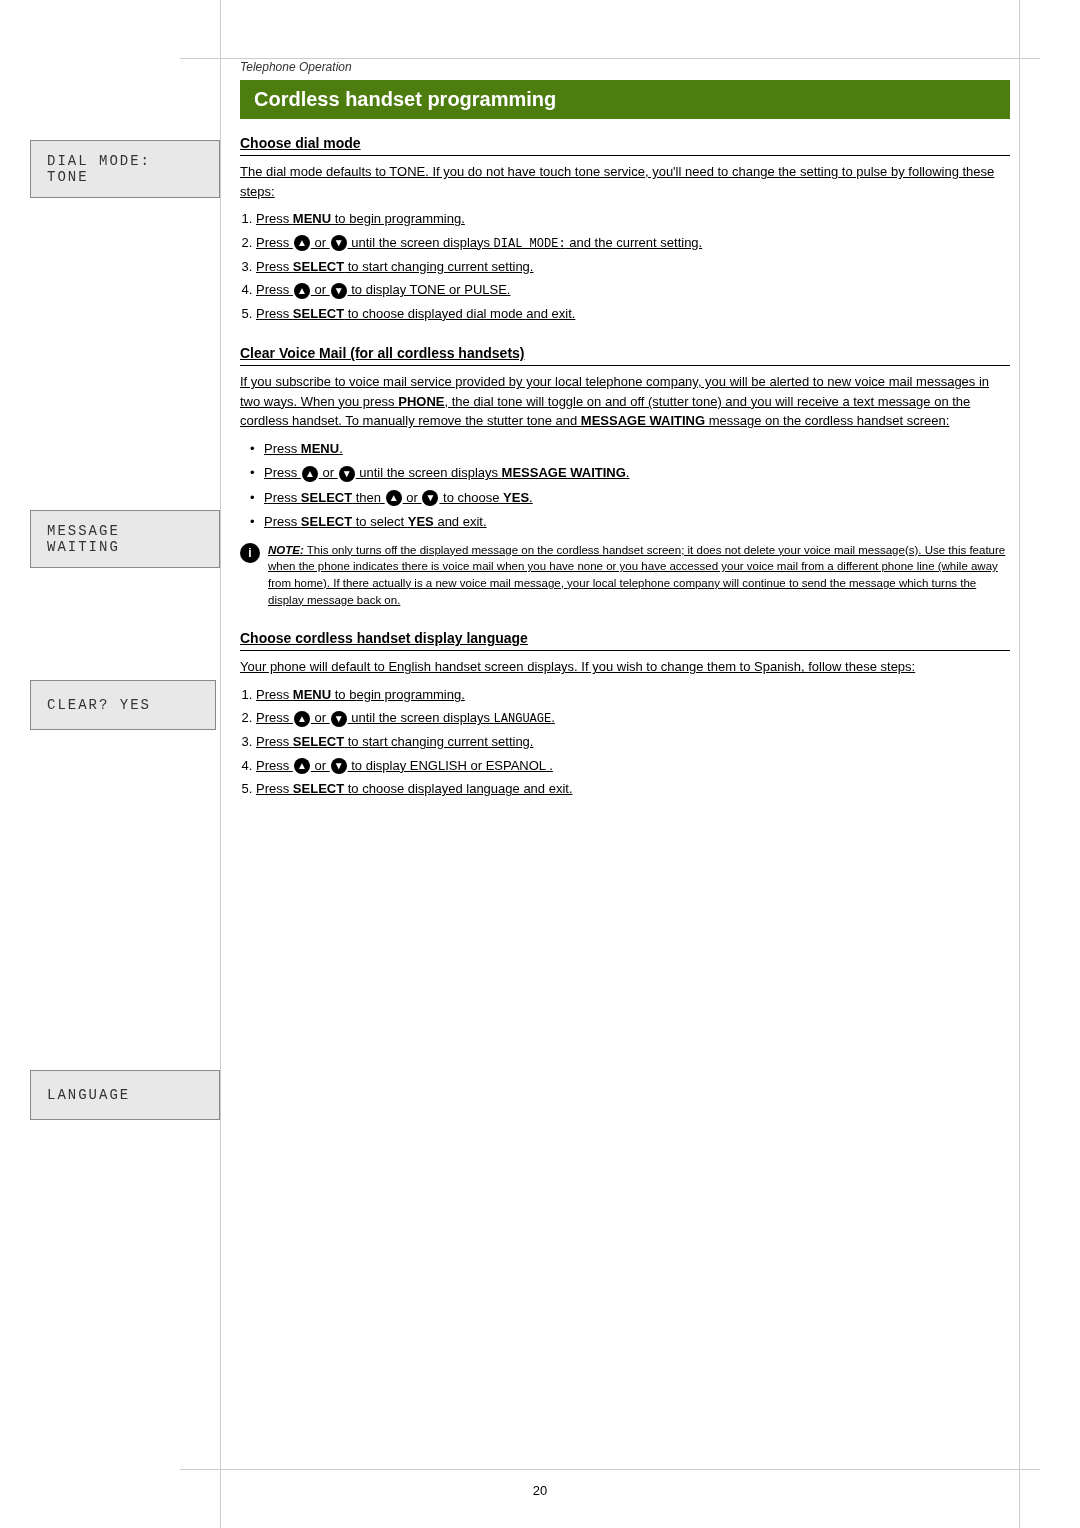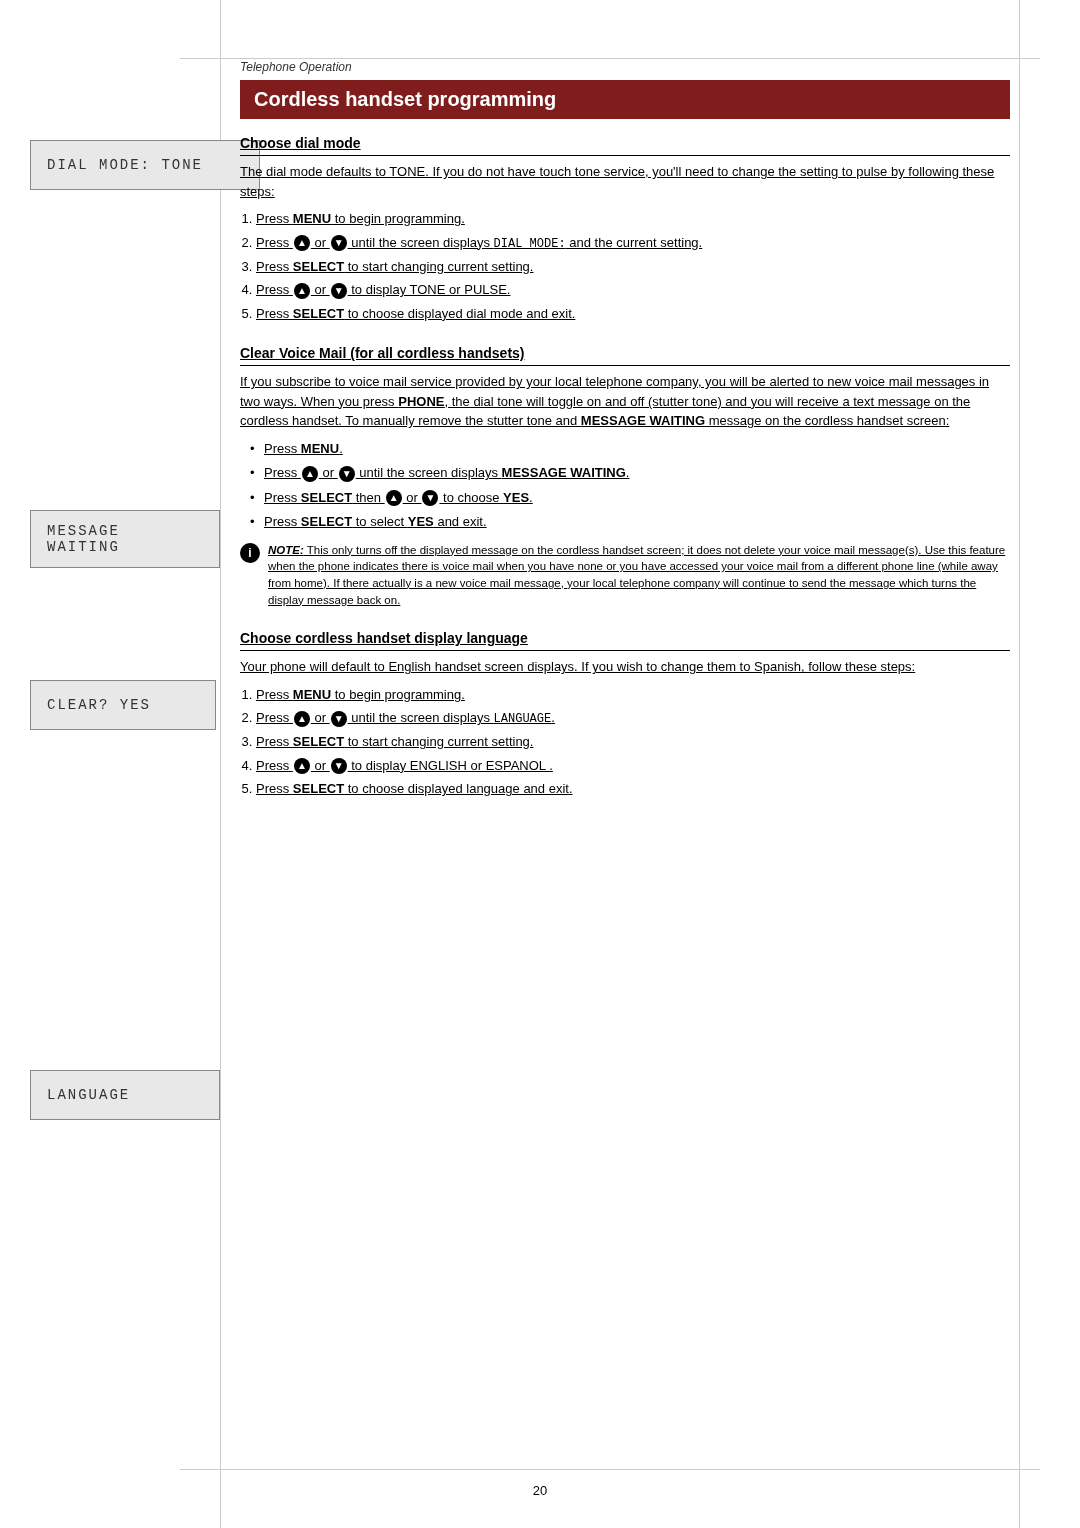--- a/index.html
+++ b/index.html
@@ -77,7 +77,7 @@
 
     
     .title-bar {
-      background: #7f1d1d;
+      background: #4d7c0f;
       color: #ffffff;
       font-size: 20px;
       font-weight: bold;

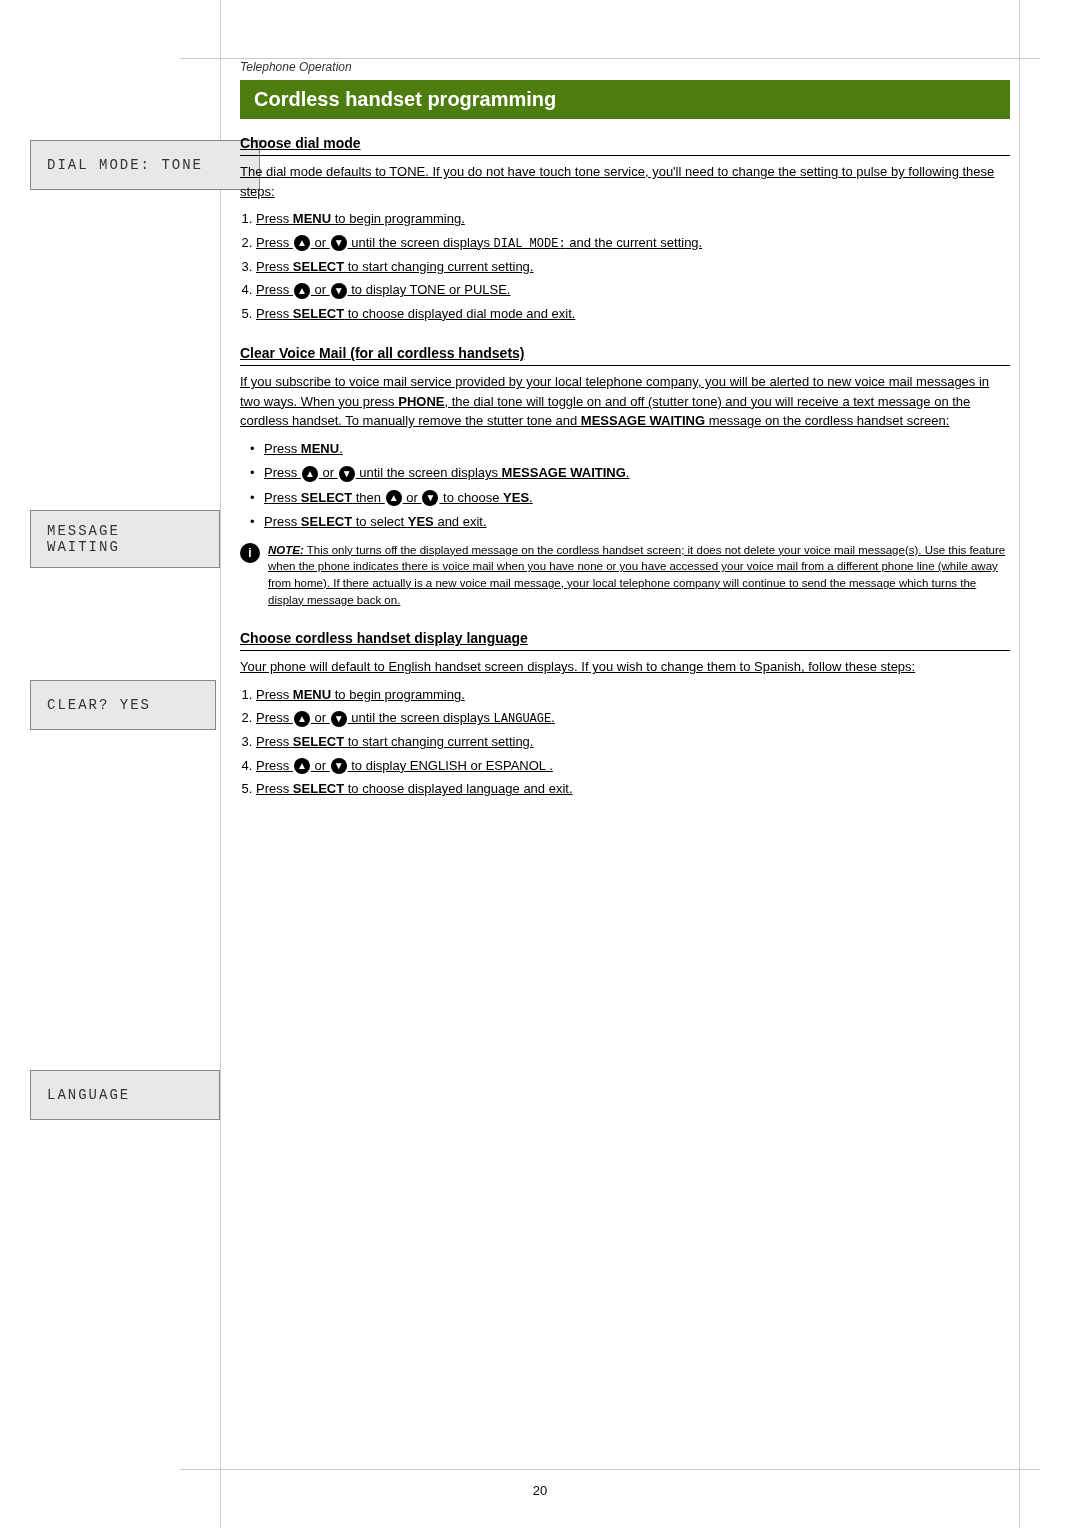--- a/index.html
+++ b/index.html
@@ -221,7 +221,7 @@
       position: absolute;
       left: 30px;
       top: 140px;
-      width: 230px;
+      width: 190px;
     }
 
     .lcd-message-waiting {

